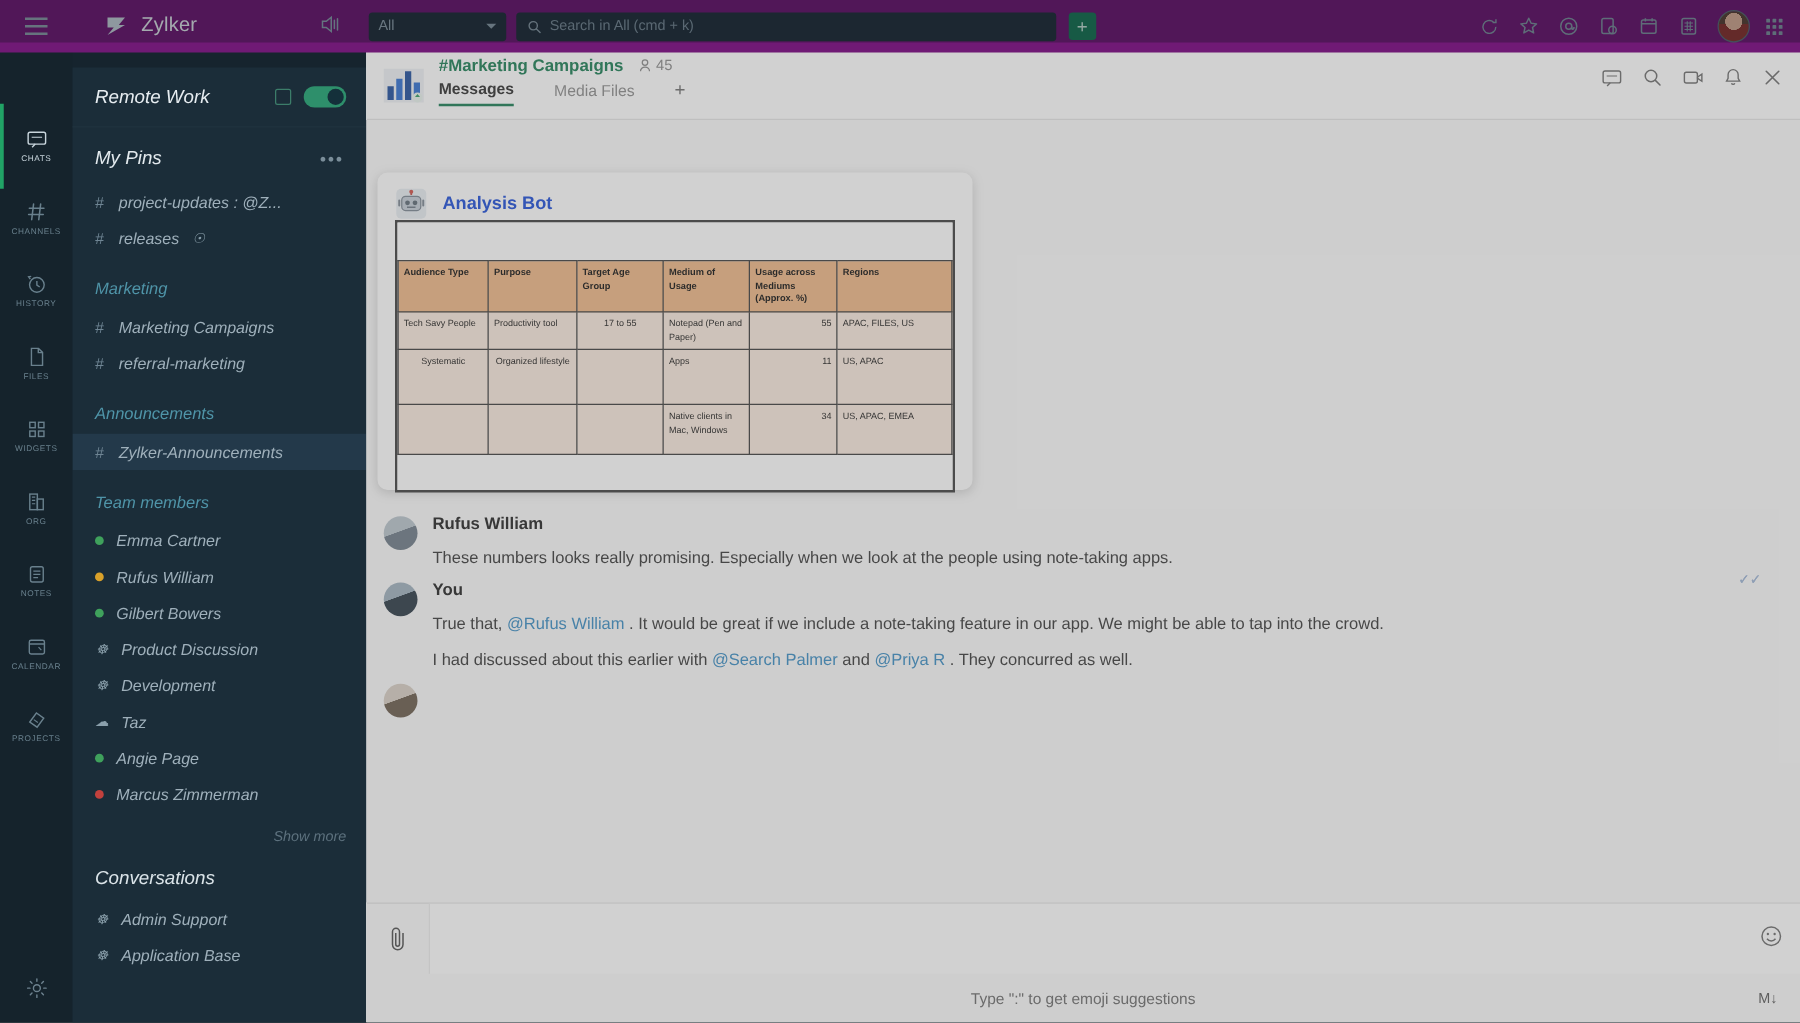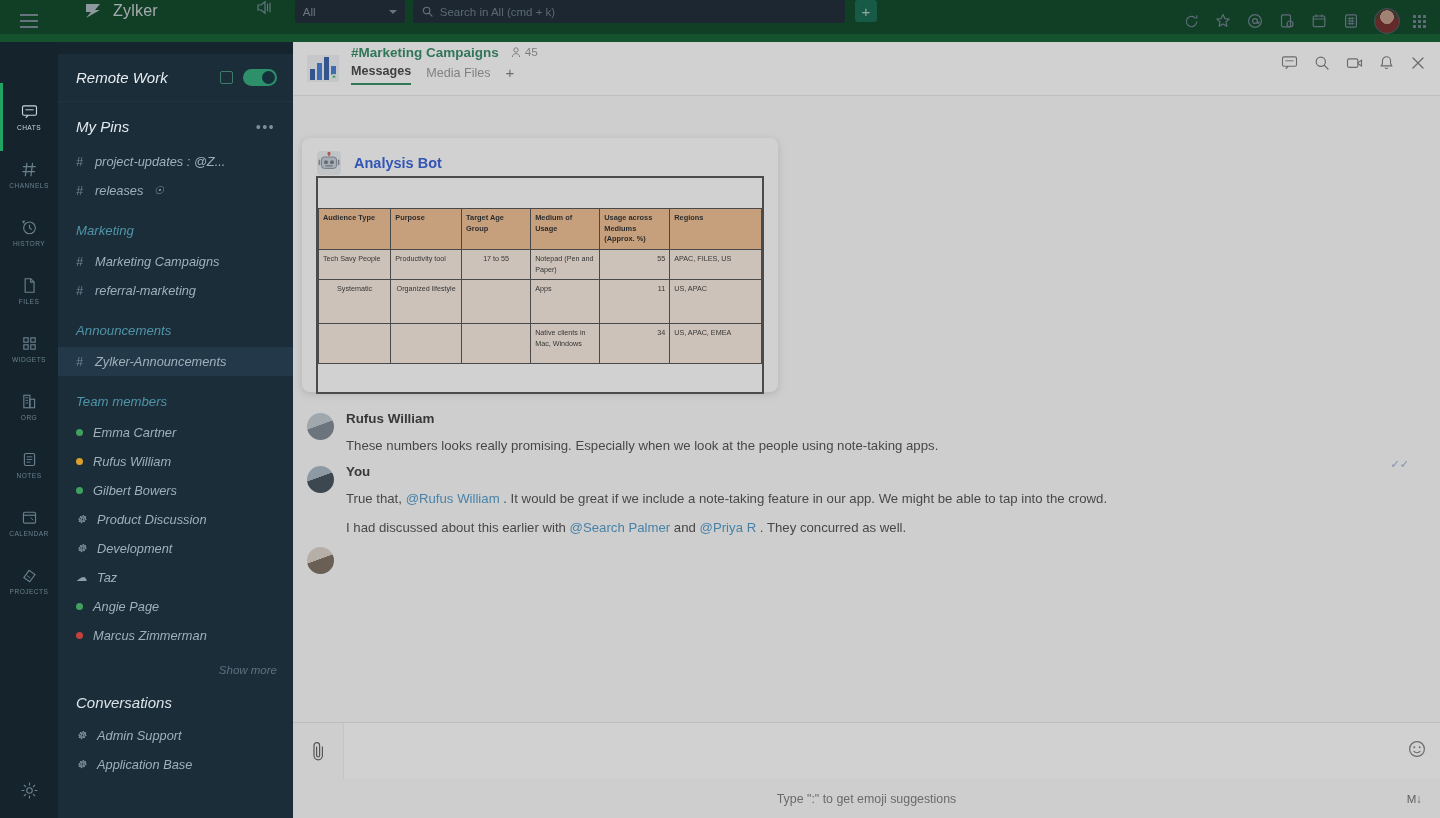--- a/index.html
+++ b/index.html
@@ -14,7 +14,7 @@
   
   .topbar {
     position: absolute; top: 0; left: 0; width: 1440px; height: 42px;
-    background: #14532d; display: flex; align-items: flex-start; z-index: 5;
+    background: #701a75; display: flex; align-items: center; z-index: 5;
   }
   .hamburger { width: 58px; height: 42px; display: flex; align-items: center; justify-content: center; }
   .hamburger span { display:block; width: 18px; height: 2px; background: #8fa0ab; position: relative; }

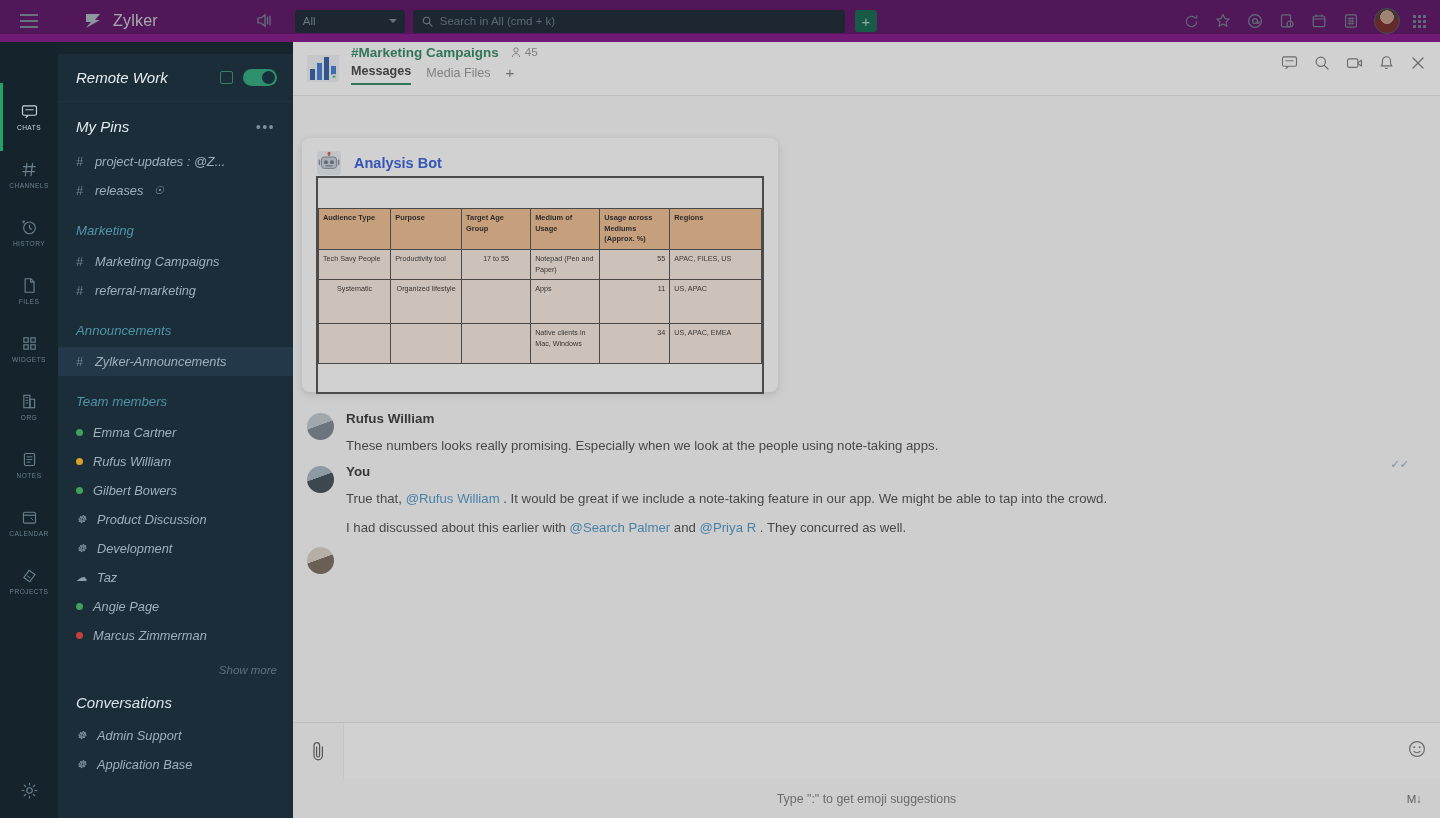--- a/index.html
+++ b/index.html
@@ -119,7 +119,7 @@
   .ch-title-row { display:flex; align-items:center; gap:12px; }
   .ch-name { color:#1a7d53; font-size: 13.5px; font-weight:bold; }
   .ch-members { color:#8a8a8a; font-size:11.8px; display:flex; align-items:center; gap:4px; }
-  .tabs { display:flex; align-items:flex-end; gap:15px; margin-top: 4px; }
+  .tabs { display:flex; align-items:flex-end; gap:32px; margin-top: 4px; }
   .tab { font-size: 12.6px; color:#8d8d8d; padding-bottom: 5px; }
   .tab.active { color:#2f2f2f; font-weight:bold; border-bottom: 2px solid #1a7d53; }
   .tab-plus { color:#6f6f6f; font-size: 15px; padding-bottom:4px;}

